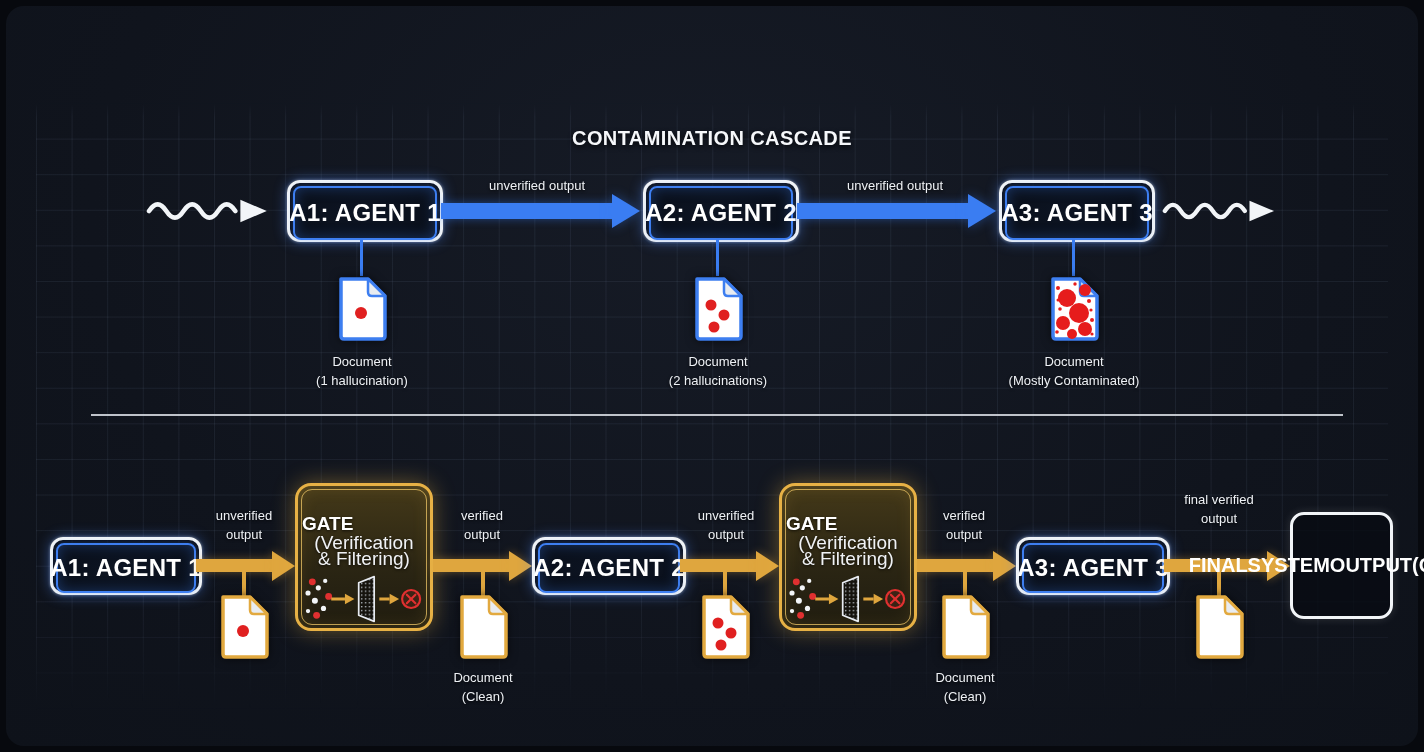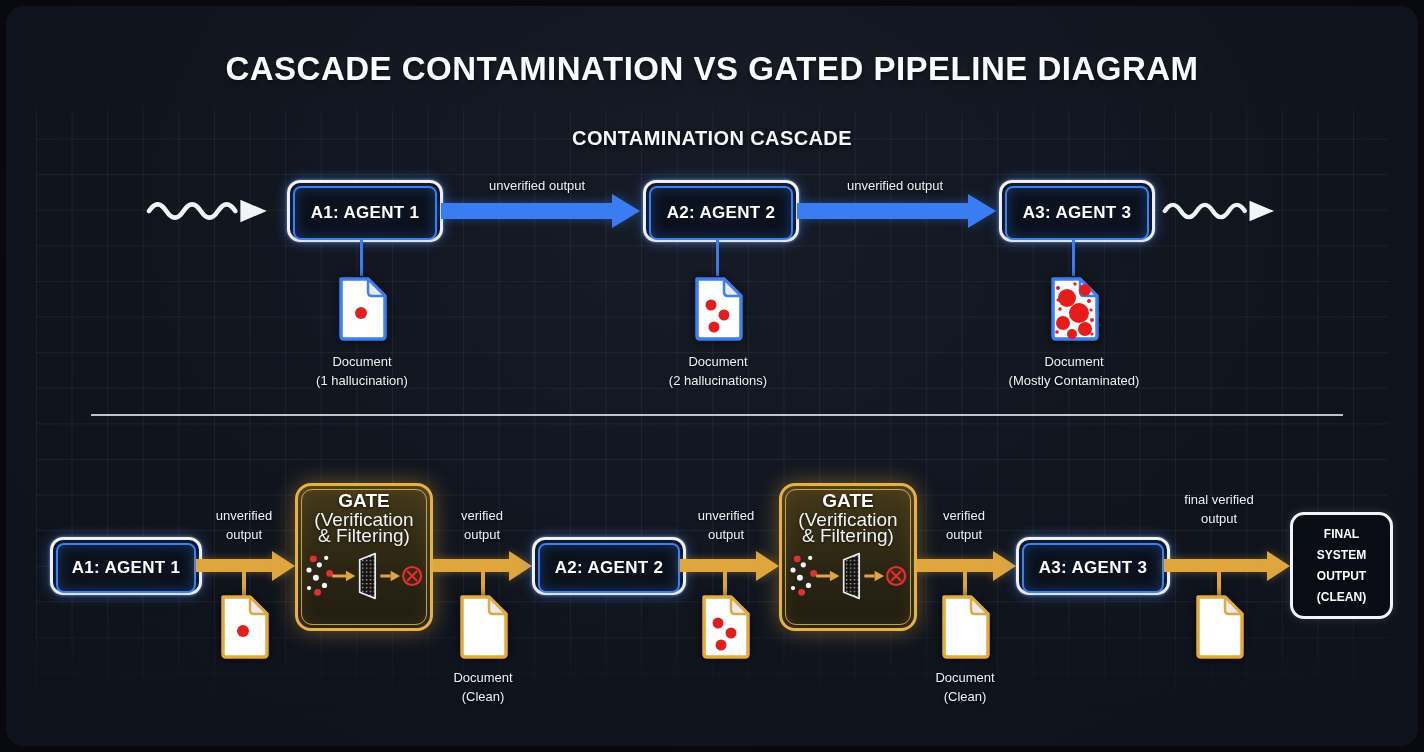--- a/index.html
+++ b/index.html
@@ -61,7 +61,6 @@
   <div class="panel">
     <div class="grid"></div>
 
-    <div class="title">CASCADE CONTAMINATION VS GATED PIPELINE DIAGRAM</div>
 
     <div class="section-header" style="top:121px;">CONTAMINATION CASCADE</div>
 

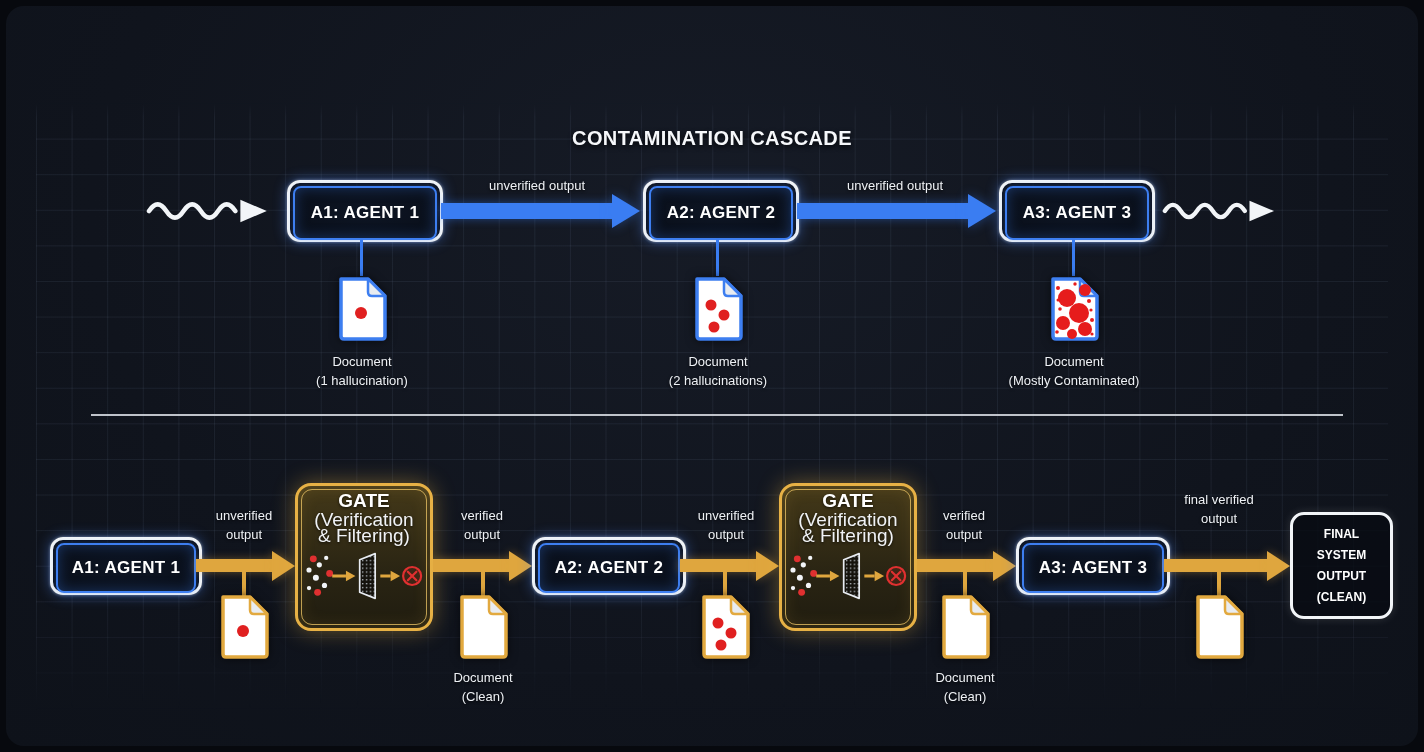--- a/index.html
+++ b/index.html
@@ -25,7 +25,7 @@
   .agent-inner{height:100%;border:2px solid #3d7ef0;border-radius:8px;display:flex;align-items:center;
          justify-content:center;background:radial-gradient(ellipse at center, #0d1524 0%, #090e18 100%);
          box-shadow:inset 0 0 14px rgba(61,126,240,.35), 0 0 6px rgba(61,126,240,.35);
-         font-size:17px;font-weight:700;letter-spacing:.3px;color:#fff;white-space:nowrap;}
+         font-size:24px;font-weight:700;letter-spacing:.3px;color:#fff;white-space:nowrap;}
   
   .gate{position:absolute;width:138px;height:148px;border:3px solid #e7b145;border-radius:16px;
         background:linear-gradient(180deg, rgba(142,116,44,.38) 0%, rgba(64,55,26,.48) 60%, rgba(40,35,18,.55) 100%), #16140d;

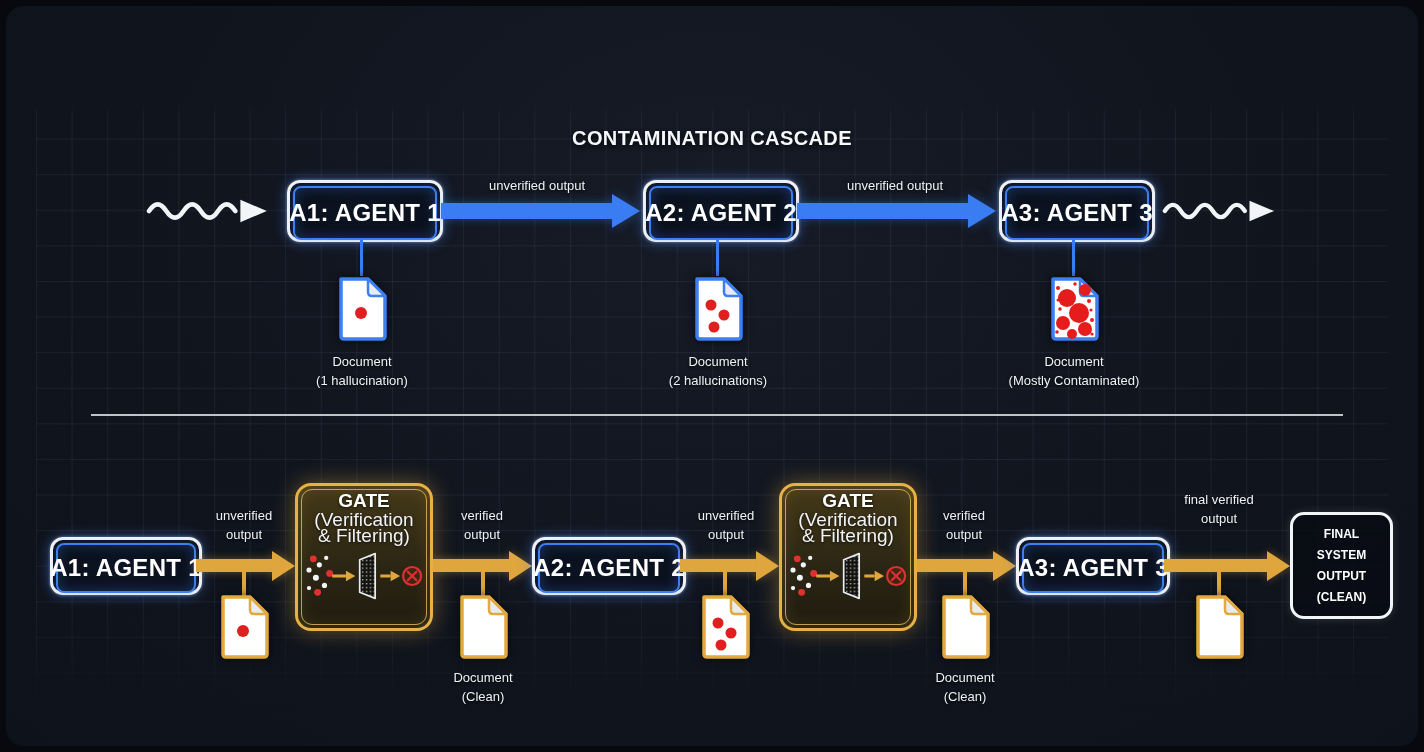--- a/index.html
+++ b/index.html
@@ -31,7 +31,7 @@
         background:linear-gradient(180deg, rgba(142,116,44,.38) 0%, rgba(64,55,26,.48) 60%, rgba(40,35,18,.55) 100%), #16140d;
         box-shadow:0 0 22px rgba(228,176,64,.42), inset 0 0 18px rgba(228,176,64,.18);box-sizing:border-box;}
   .gate-inner{position:absolute;left:3px;top:3px;right:3px;bottom:3px;border:1.5px solid rgba(240,200,104,.75);
-        border-radius:11px;display:flex;flex-direction:column;align-items:center;padding-top:0;box-sizing:border-box;}
+        border-radius:11px;display:flex;flex-direction:column;padding-top:23px;box-sizing:border-box;}
   .gate-title{font-size:19px;font-weight:700;color:#fff;line-height:22px;text-shadow:0 1px 3px rgba(0,0,0,.7);}
   .gate-sub{font-size:19px;color:#f0f2f5;line-height:16px;text-align:center;text-shadow:0 1px 3px rgba(0,0,0,.7);}
   .gate-icon{margin-top:7px;}

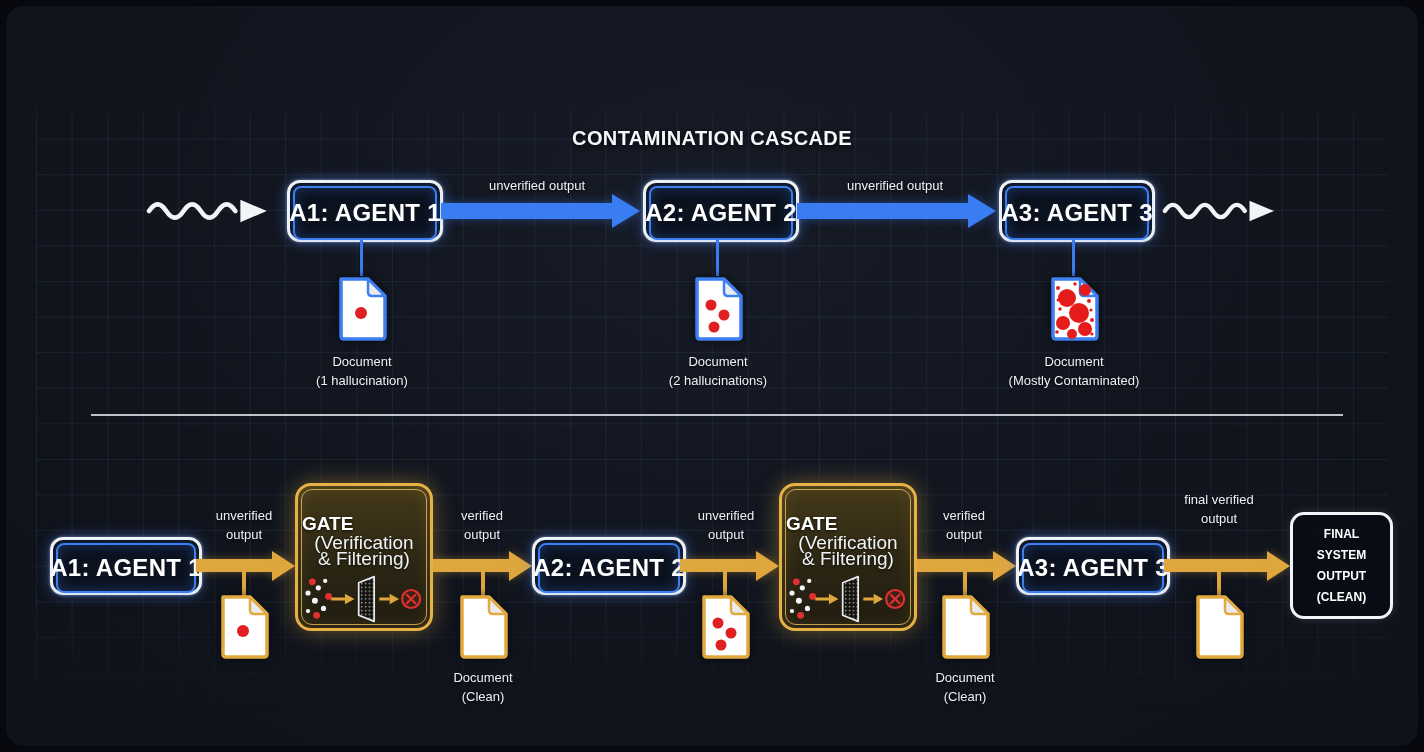--- a/index.html
+++ b/index.html
@@ -49,8 +49,8 @@
   .divider{position:absolute;height:2px;background:#ced3d9;opacity:.92;}
   
   .final-box{position:absolute;border:3px solid #f2f5f8;border-radius:14px;background:rgba(7,11,19,.8);
-       display:flex;flex-direction:column;align-items:center;justify-content:center;text-align:center;
-       font-size:12px;font-weight:700;line-height:21px;color:#fff;box-sizing:border-box;
+       display:flex;flex-direction:row;align-items:center;justify-content:center;text-align:center;
+       font-size:20px;font-weight:700;line-height:21px;color:#fff;box-sizing:border-box;
        box-shadow:0 0 10px rgba(255,255,255,.14);}
   .docsvg{position:absolute;filter:drop-shadow(0 0 5px rgba(0,0,0,.6));}
 </style>

